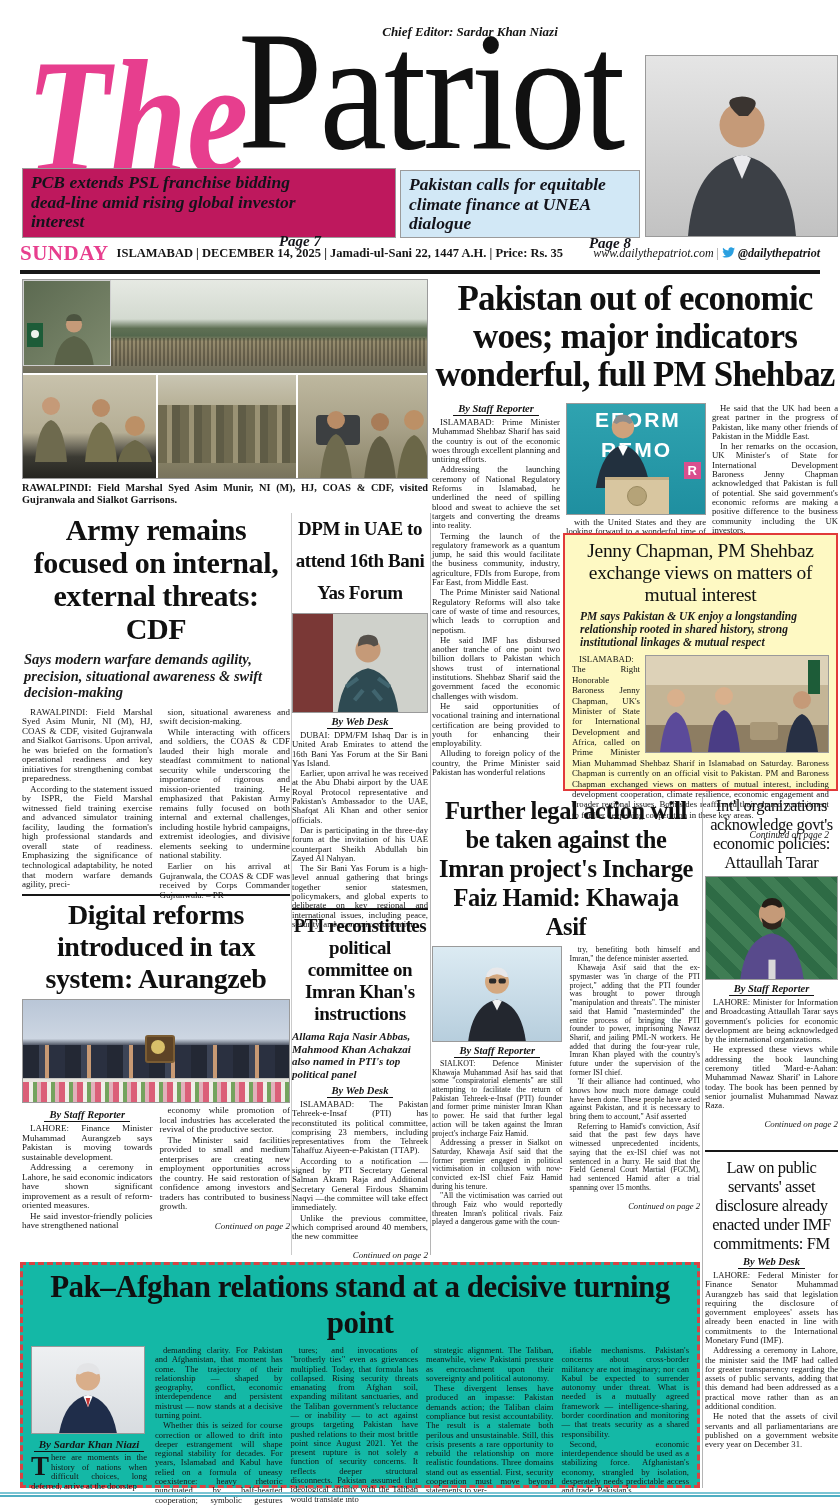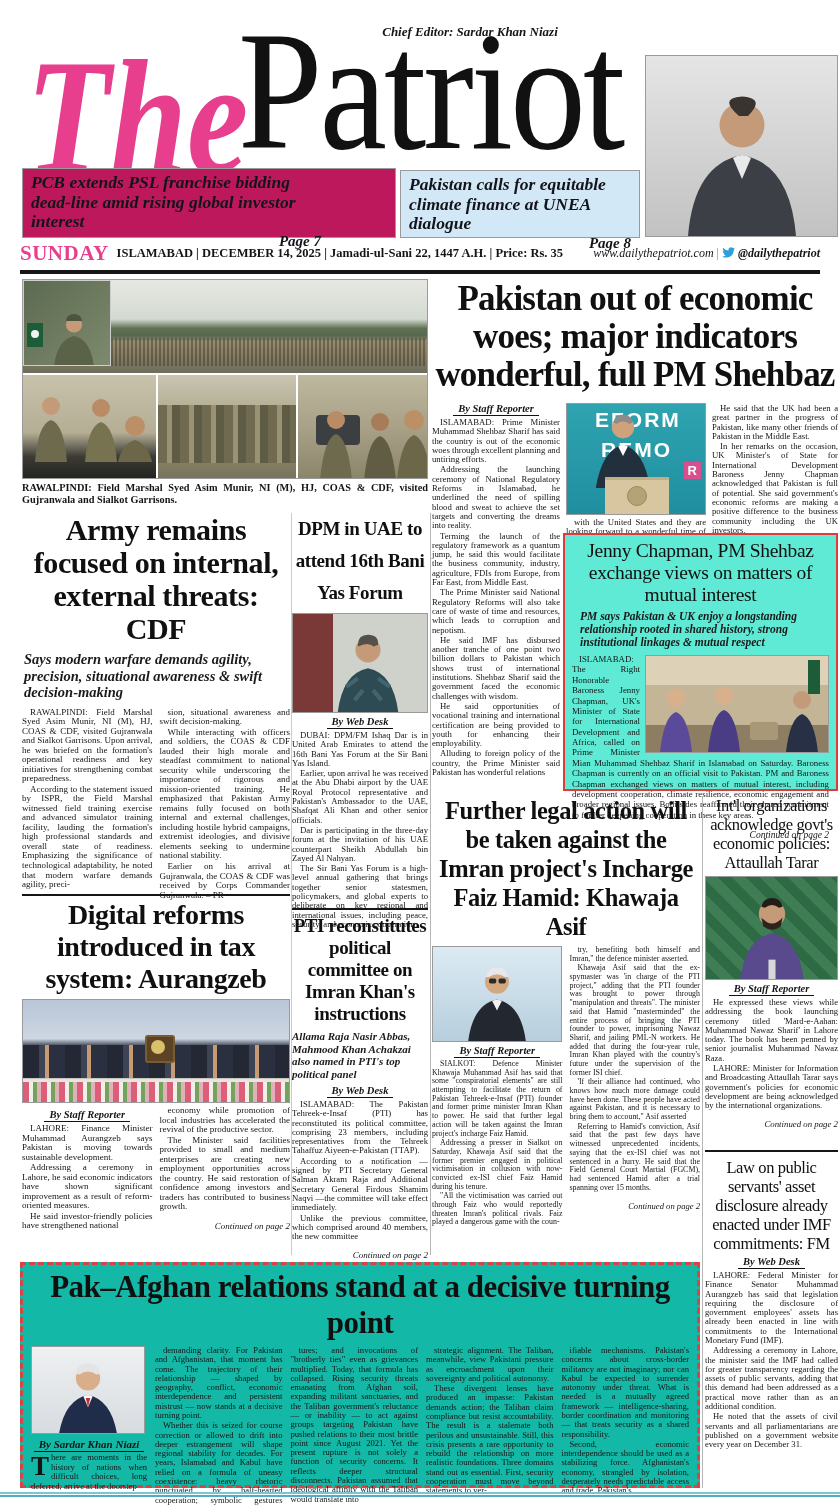--- a/index.html
+++ b/index.html
@@ -27,7 +27,7 @@
   .teaser{position:absolute;border:1px solid #9b9b9b;box-sizing:border-box;padding:4px 8px 2px;
           font-style:italic;font-weight:bold;font-size:17.5px;line-height:1.12;color:#13131a}
   .teaser .pg{text-align:right;font-size:15px;margin-top:1px}
-  .jenny-box{position:absolute;border:2.5px solid #e13a3a;box-sizing:border-box;background:#5eead4;padding:5px 7px}
+  .jenny-box{position:absolute;border:2.5px solid #e13a3a;box-sizing:border-box;background:#fef9c3;padding:5px 7px}
   .bot-box{position:absolute;border:3px dashed #d94343;box-sizing:border-box;background:#14b8a6;padding:4px 8px}
   .dropcap{float:left;font-size:27px;line-height:.85;font-weight:bold;padding:2px 2px 0 0}
 </style>

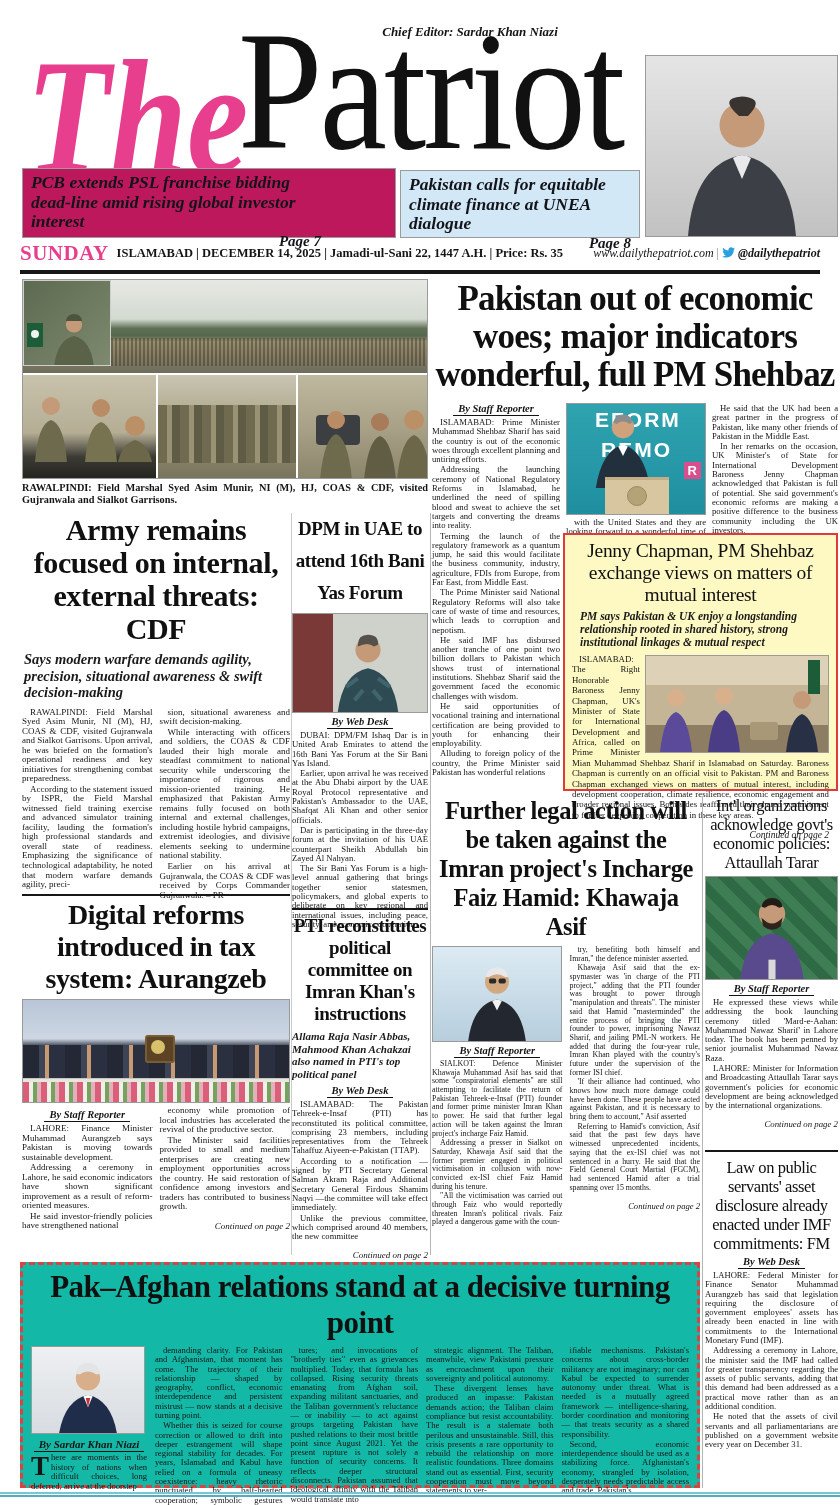--- a/index.html
+++ b/index.html
@@ -326,8 +326,8 @@
   </div>
   <div class="byline" data-name="tarar-byline"><span>By Staff Reporter</span></div>
   <div class="bt f86" data-name="tarar-body">
+      <p data-name="paragraph">LAHORE: Minister for Information and Broadcasting Attaullah Tarar says government's policies for economic development are being acknowledged by the international organizations.</p>
       <p data-name="paragraph">He expressed these views while addressing the book launching ceremony titled 'Mard-e-Aahan: Muhammad Nawaz Sharif' in Lahore today. The book has been penned by senior journalist Muhammad Nawaz Raza.</p>
-      <p data-name="paragraph">LAHORE: Minister for Information and Broadcasting Attaullah Tarar says government's policies for economic development are being acknowledged by the international organizations.</p>
     </div>
   <p class="cont" style="font-size:8.8px" data-name="tarar-continued">Continued on page 2</p>
 </div>

